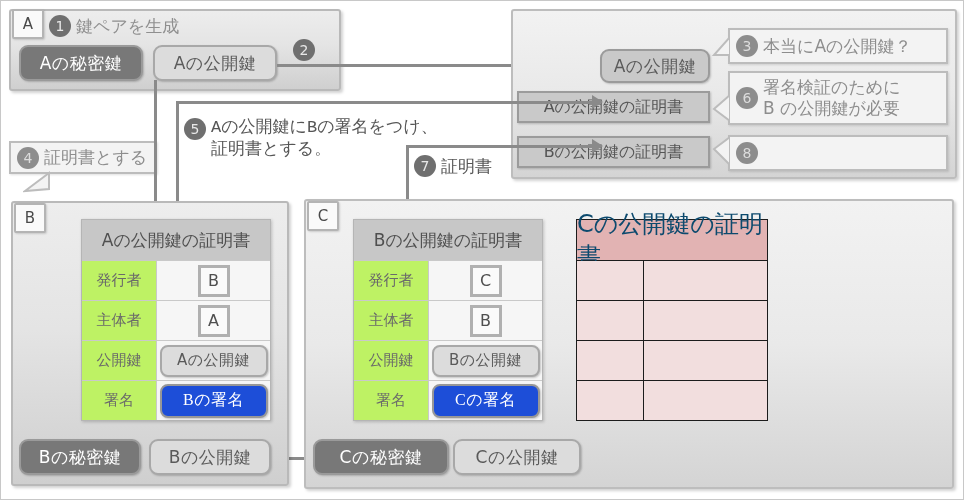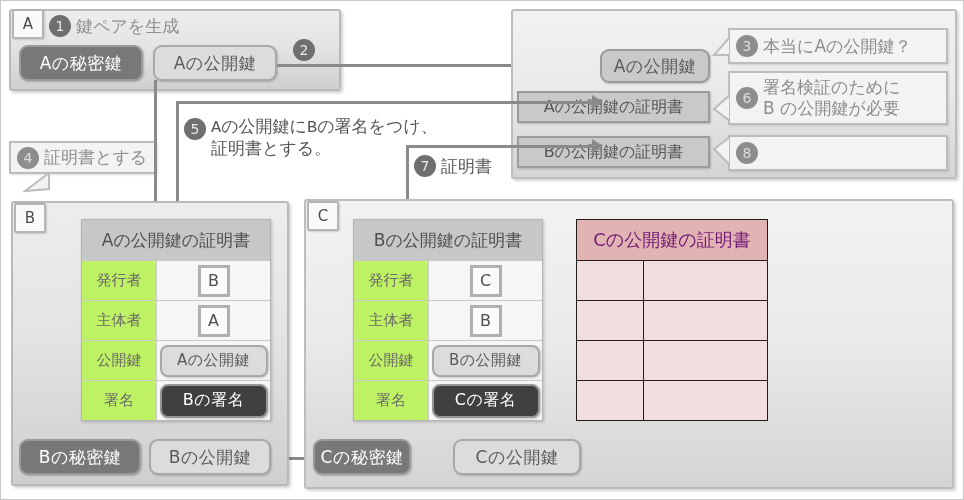--- a/index.html
+++ b/index.html
@@ -65,9 +65,9 @@
 
   
   .cert-pink{border:1.5px solid #1c1c1c;display:flex;flex-direction:column;background:#f2dede;}
-  .pink-head{background:#e2b3b3;color:#701a75;font-size:18px;
+  .pink-head{background:#e2b3b3;color:#0c4a6e;font-size:24px;
              display:flex;align-items:center;justify-content:center;
-             border-bottom:1.5px solid #1c1c1c;text-align:center;}
+             border-bottom:1.5px solid #1c1c1c;}
   .pink-row{display:flex;flex:1;border-bottom:1.5px solid #1c1c1c;}
   .pink-row.last{border-bottom:none;}
   .pink-c1{width:66px;border-right:1.5px solid #1c1c1c;background:#f2dede;}

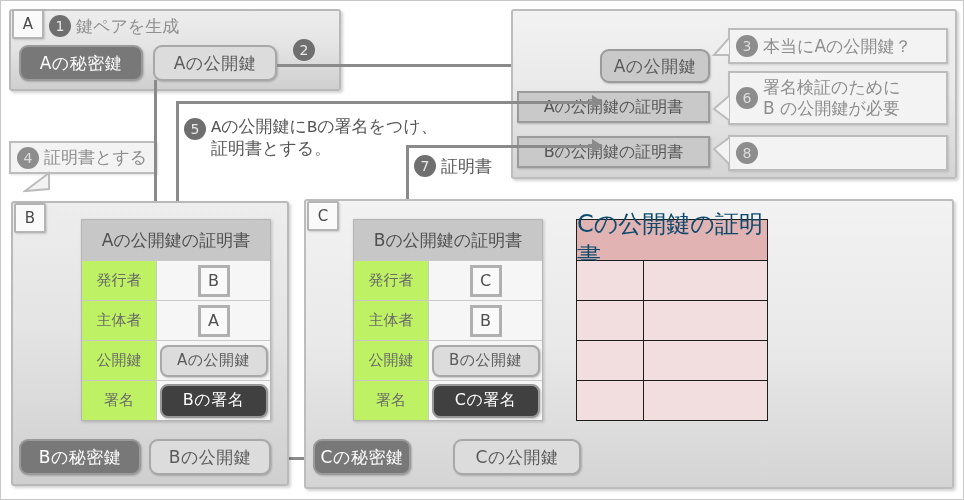--- a/index.html
+++ b/index.html
@@ -26,7 +26,7 @@
   .pill-private{background:#787878;border:2px solid #9a9a9a;color:#ffffff;}
   .pill-public{background:#dcdcdc;border:2px solid #a8a8a8;color:#5a5a5a;}
   .pill-public-dark{background:#c9c9c9;border:2px solid #9b9b9b;color:#5a5a5a;}
-  .pill-sig{background:#404040;border:2px solid #979797;color:#ffffff;border-radius:8px;}
+  .pill-sig{background:#1d4ed8;border:2px solid #979797;color:#ffffff;border-radius:8px;font-family:Liberation Serif, serif;}
   .pill-sm{font-size:15px;border-radius:8px;}
 
   

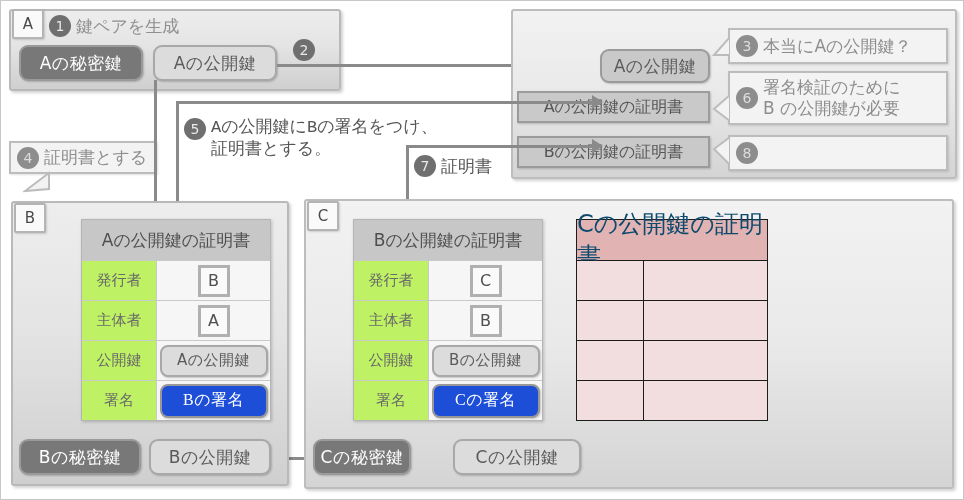--- a/index.html
+++ b/index.html
@@ -262,7 +262,7 @@
     </div>
   </div>
 
-  <div class="abs pill pill-private" style="left:312px;top:438px;width:98px;height:36px;">Cの秘密鍵</div>
+  <div class="abs pill pill-private" style="left:312px;top:438px;width:136px;height:36px;">Cの秘密鍵</div>
   <div class="abs pill pill-public" style="left:444px;top:438px;width:128px;height:36px;margin-left:8px;">Cの公開鍵</div>
 
 </div>

